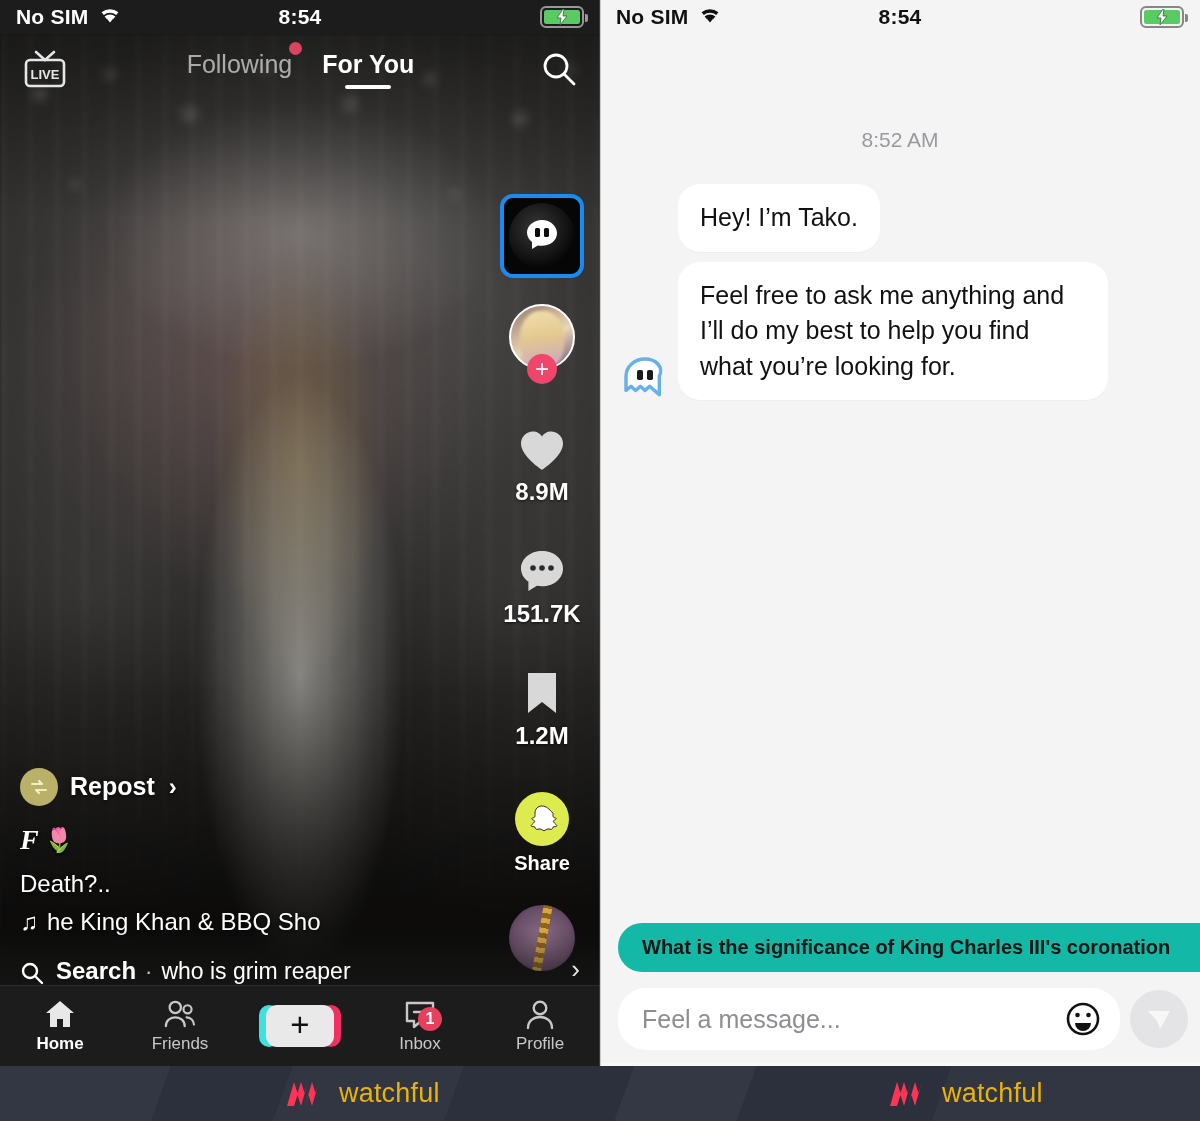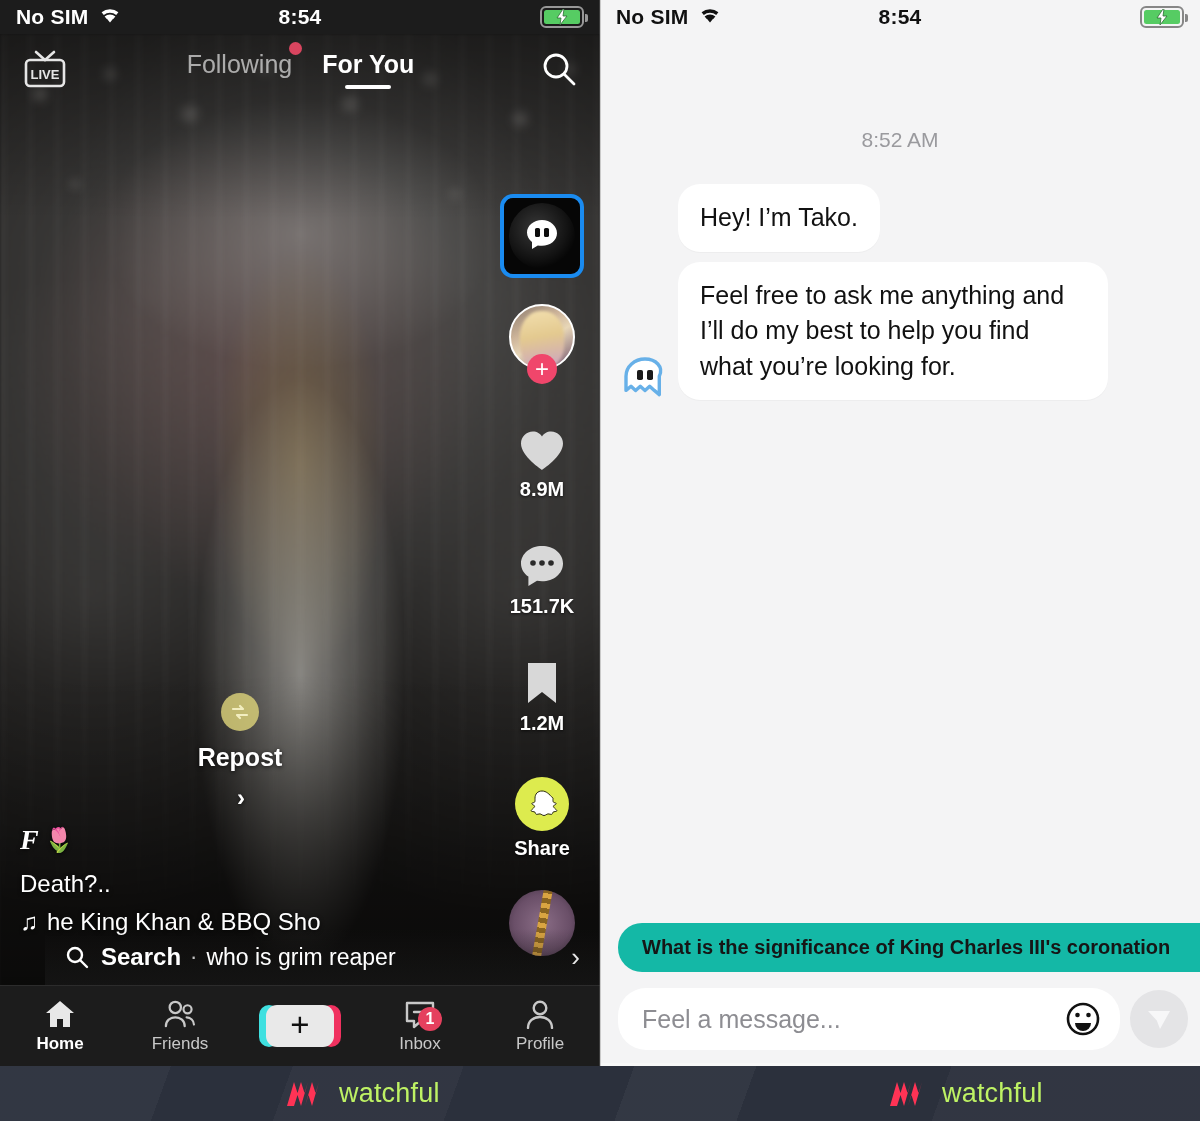--- a/index.html
+++ b/index.html
@@ -126,7 +126,7 @@
   }
   .rail-item { display:flex; flex-direction:column; align-items:center; }
   .rail-count {
-    margin-top: 6px; color:#fff; font-size: 20px; font-weight: 700;
+    margin-top: 6px; color:#fff; font-size: 24px; font-weight: 700;
     text-shadow: 0 1px 3px rgba(0,0,0,.7);
   }
   .tako-btn {

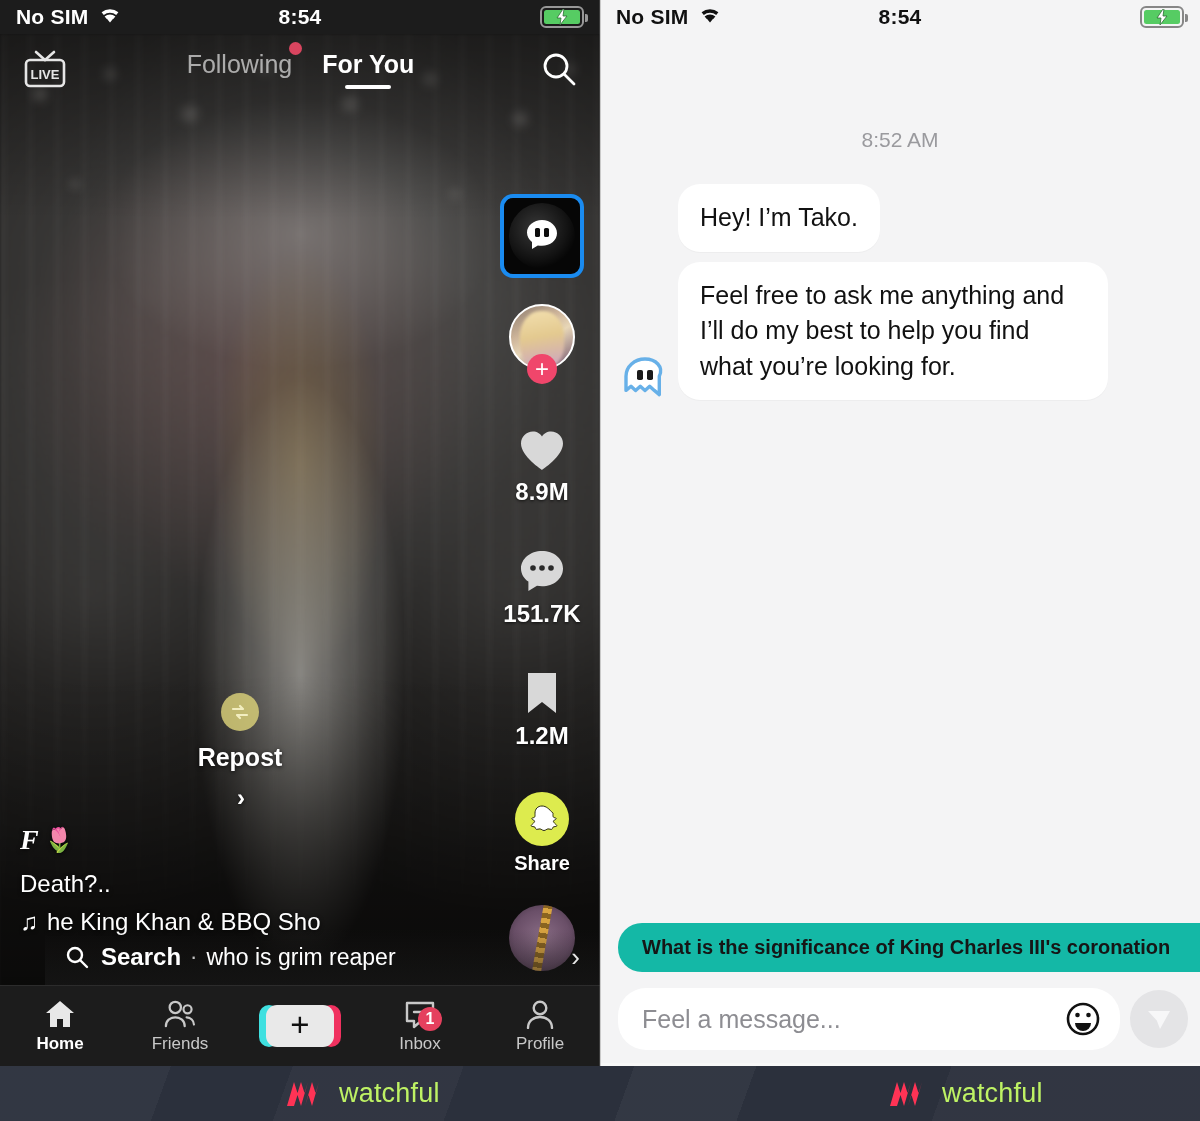--- a/index.html
+++ b/index.html
@@ -186,7 +186,7 @@
     position:absolute; left: 20px; bottom: 130px; width: 440px; z-index:5;
     color:#fff; text-shadow: 0 1px 4px rgba(0,0,0,.75);
   }
-  .repost-row { display:flex; align-items:center; gap: 12px; margin-bottom: 12px; flex-direction: column; }
+  .repost-row { display:flex; align-items:center; gap: 12px; margin-bottom: 18px; }
   .repost-icon {
     width: 38px; height: 38px; border-radius:50%;
     background: rgba(214,205,120,.85);

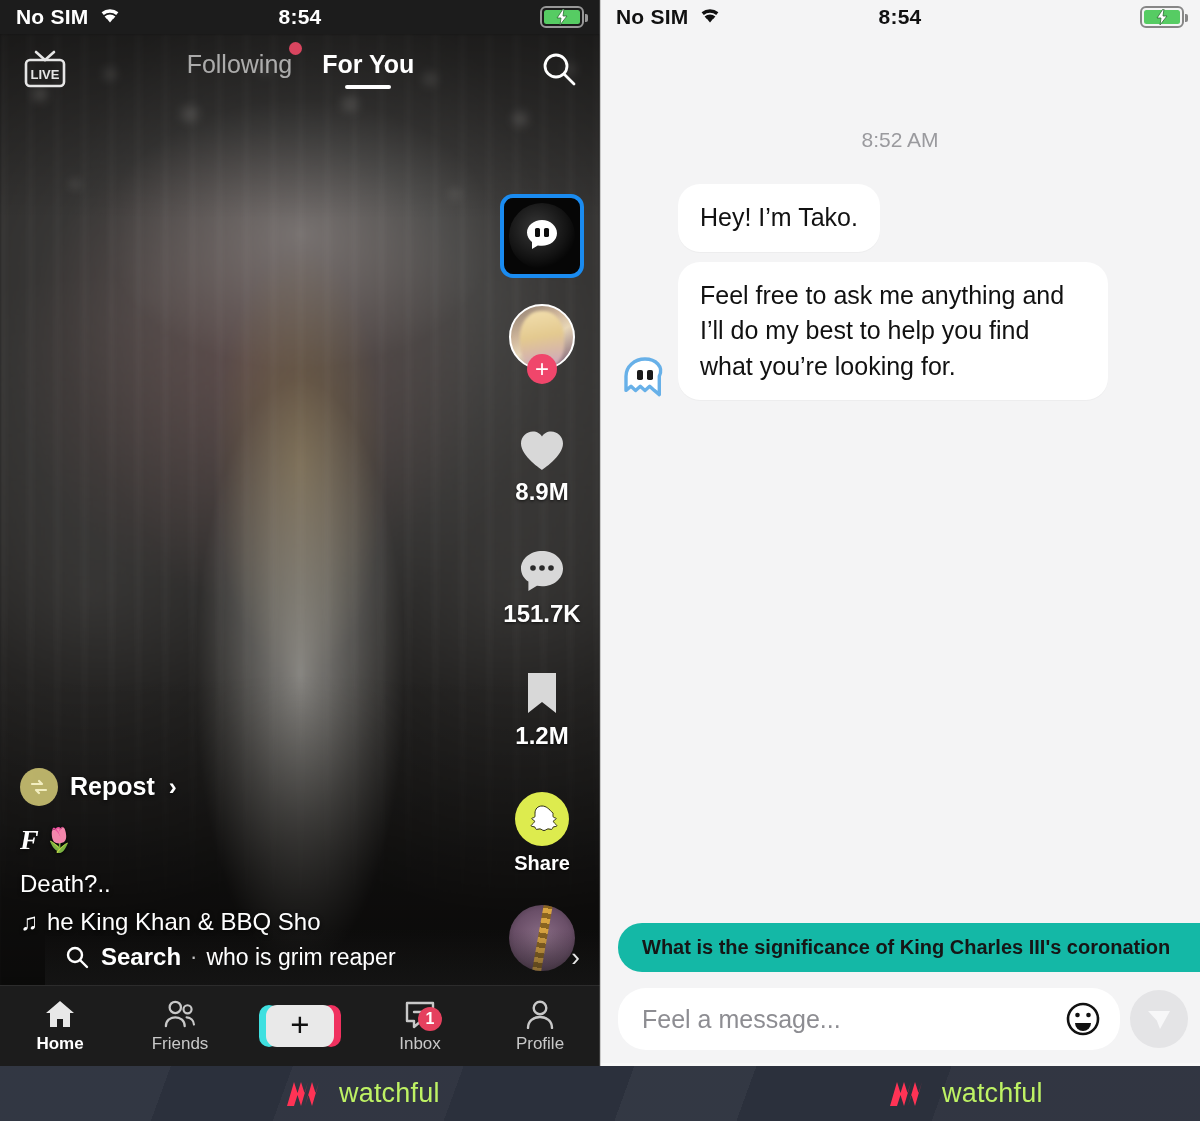--- a/index.html
+++ b/index.html
@@ -205,10 +205,9 @@
   
   .feed-search {
     position:absolute; left:0; right:0; bottom: 81px; height: 56px; z-index:5;
-    display:flex; align-items:center; padding: 0 20px;
+    display:flex; align-items:flex-end; padding: 0 20px;
     background: linear-gradient(180deg, rgba(28,28,28,0) 0%, rgba(28,28,28,.35) 60%, rgba(28,28,28,.55) 100%);
     color:#fff;
-    margin-left:45px;
   }
   .feed-search-ic { width:24px; height:24px; margin-right: 12px; }
   .feed-search-label { font-size: 24px; font-weight: 600; }

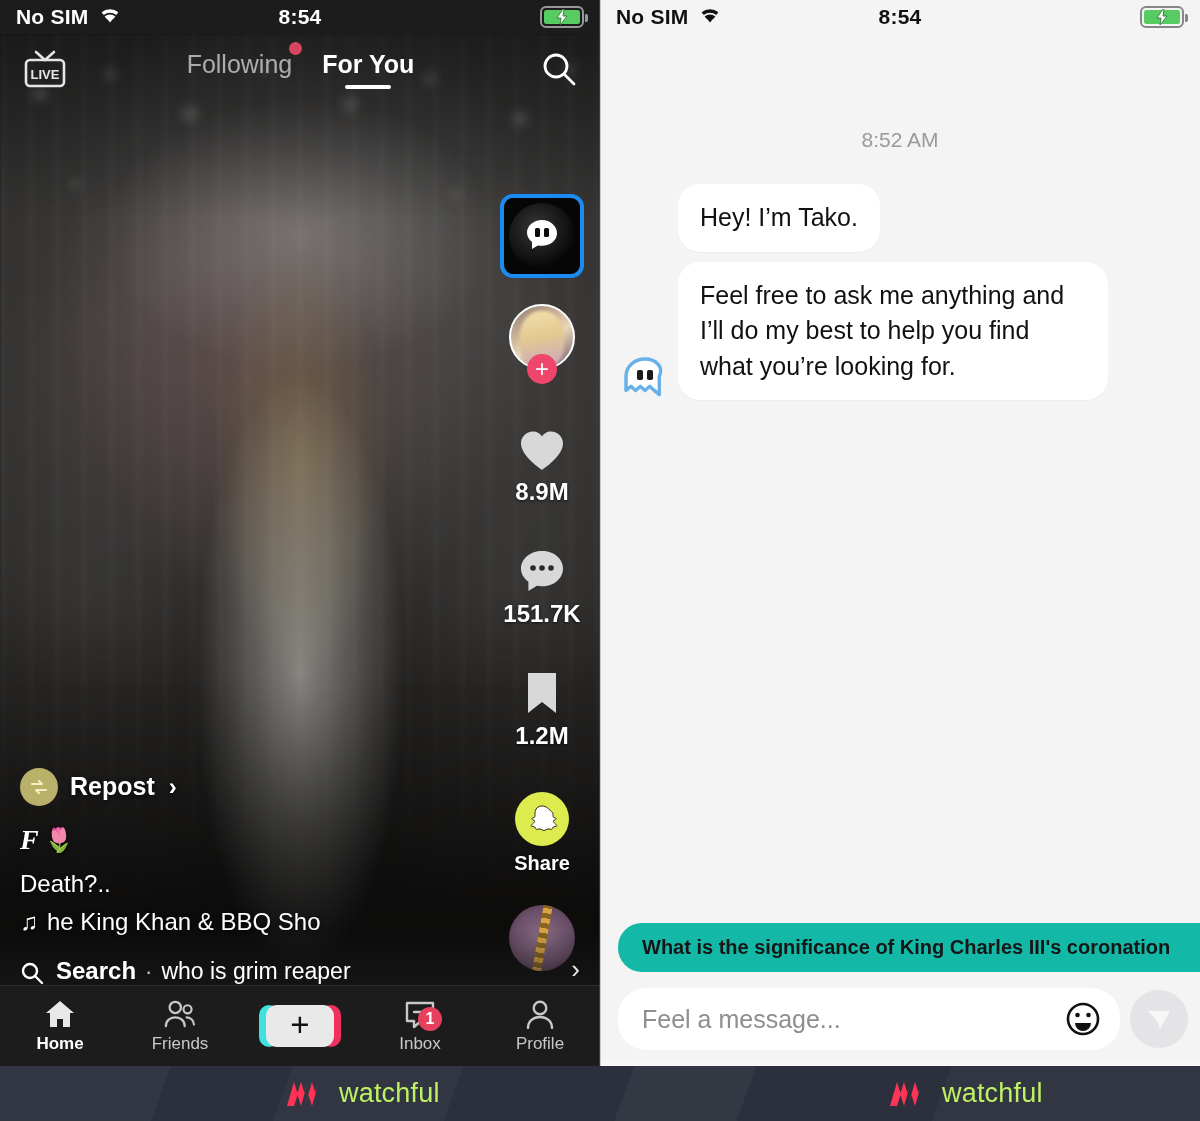--- a/index.html
+++ b/index.html
@@ -313,7 +313,7 @@
   .wm-left  { left: 285px; }
   .wm-right { left: 888px; }
   .wm-mark { width: 40px; height: 28px; }
-  .wm-text { color:#bef264; font-size: 27px; letter-spacing:.2px; }
+  .wm-text { color:#eab308; font-size: 27px; letter-spacing:.2px; }
   .divider-line {
     position:absolute; left:0; bottom:55px; width:1200px; height:3px;
     background: rgba(255,255,255,.35);

